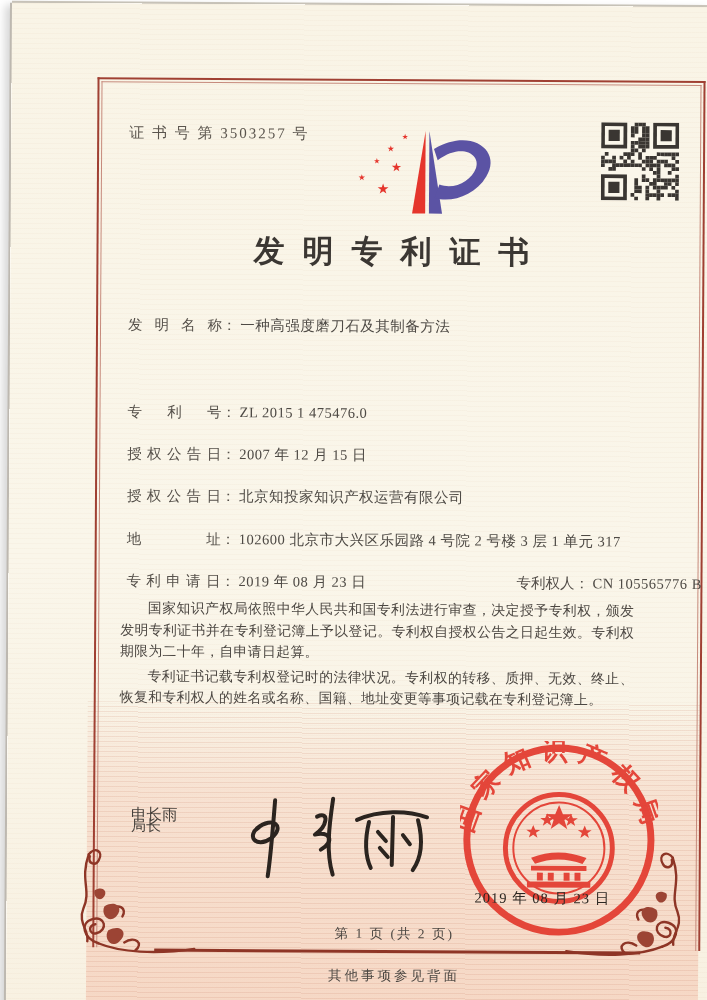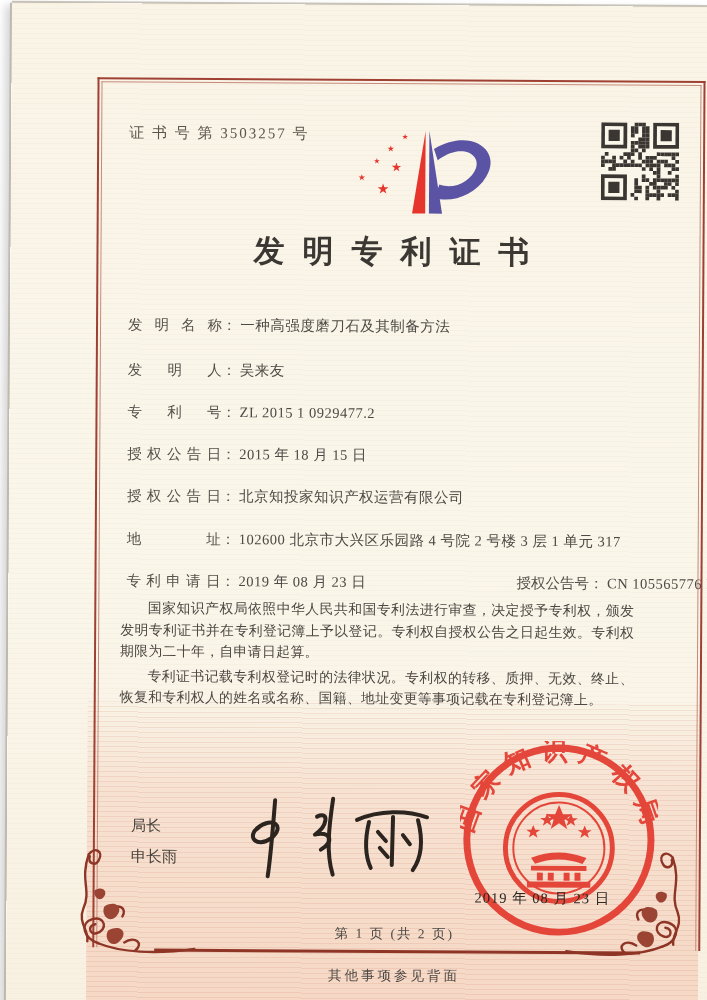--- a/index.html
+++ b/index.html
@@ -241,10 +241,6 @@
       <span class="lbl">发明名称</span><span class="sep">：</span>
       <span class="val">一种高强度磨刀石及其制备方法</span>
     </div>
-    <div class="row" style="top:357px">
-      <span class="lbl">发明人</span><span class="sep">：</span>
-      <span class="val">吴来友</span>
-    </div>
     <div class="row" style="top:399px">
       <span class="lbl">专利号</span><span class="sep">：</span>
       <span class="val">ZL 2015 1 0929477.2</span>

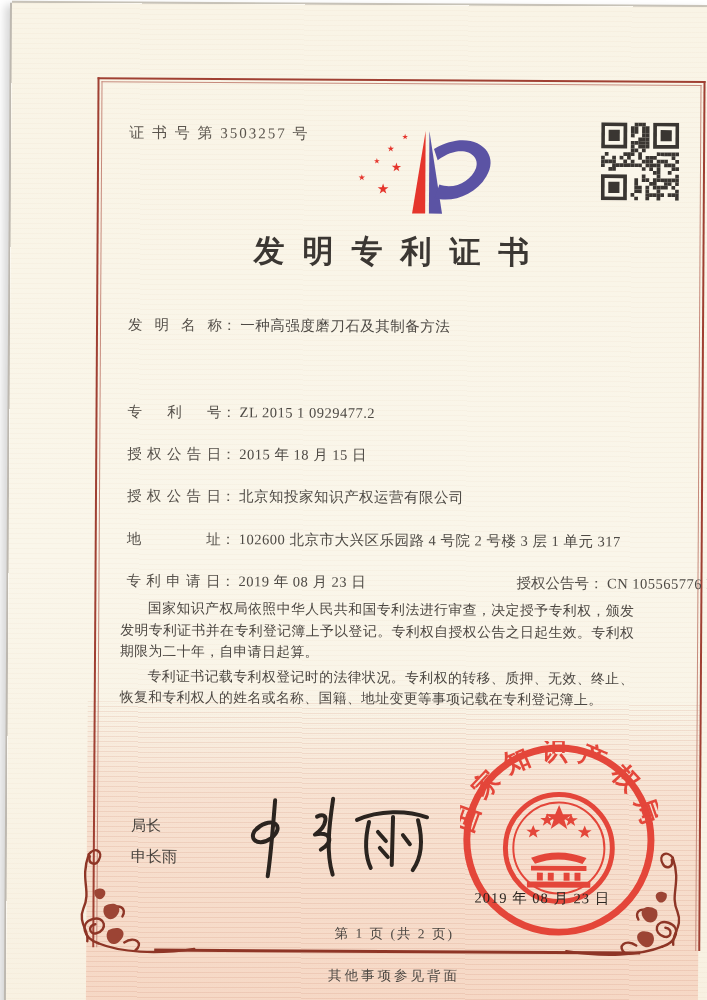--- a/index.html
+++ b/index.html
@@ -243,7 +243,7 @@
     </div>
     <div class="row" style="top:399px">
       <span class="lbl">专利号</span><span class="sep">：</span>
-      <span class="val">ZL 2015 1 0929477.2</span>
+      <span class="val">ZL 2015 1 475476.0</span>
     </div>
     <div class="row" style="top:441px">
       <span class="lbl">授权公告日</span><span class="sep">：</span>

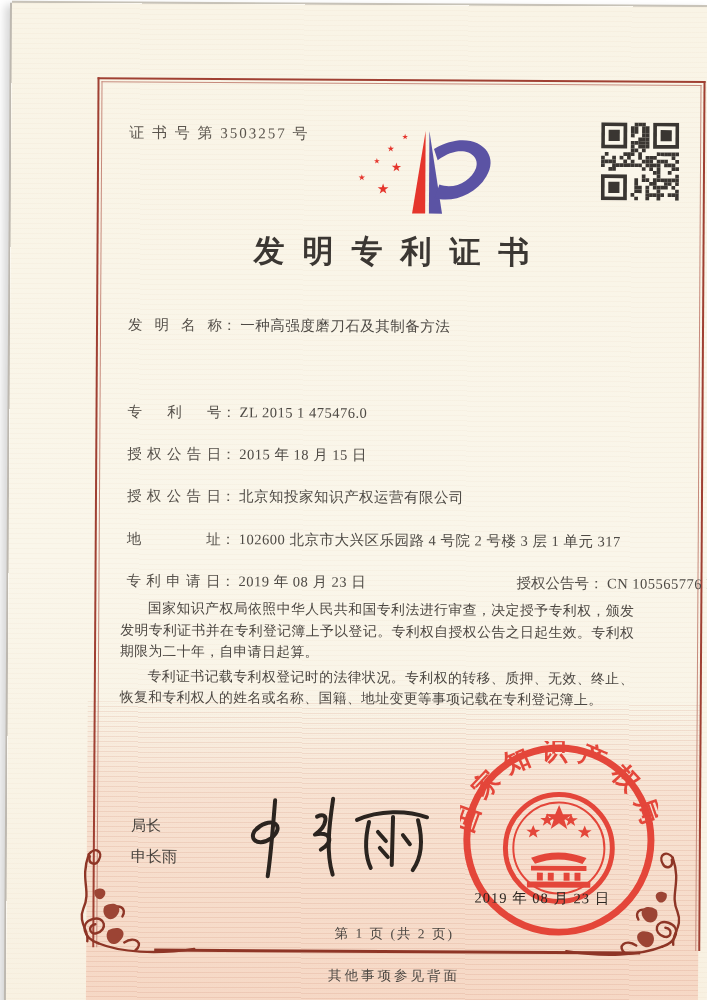--- a/index.html
+++ b/index.html
@@ -247,7 +247,7 @@
     </div>
     <div class="row" style="top:441px">
       <span class="lbl">授权公告日</span><span class="sep">：</span>
-      <span class="val">2015 年 18 月 15 日</span>
+      <span class="val">2007 年 12 月 15 日</span>
     </div>
     <div class="row" style="top:483px">
       <span class="lbl">授权公告日</span><span class="sep">：</span>

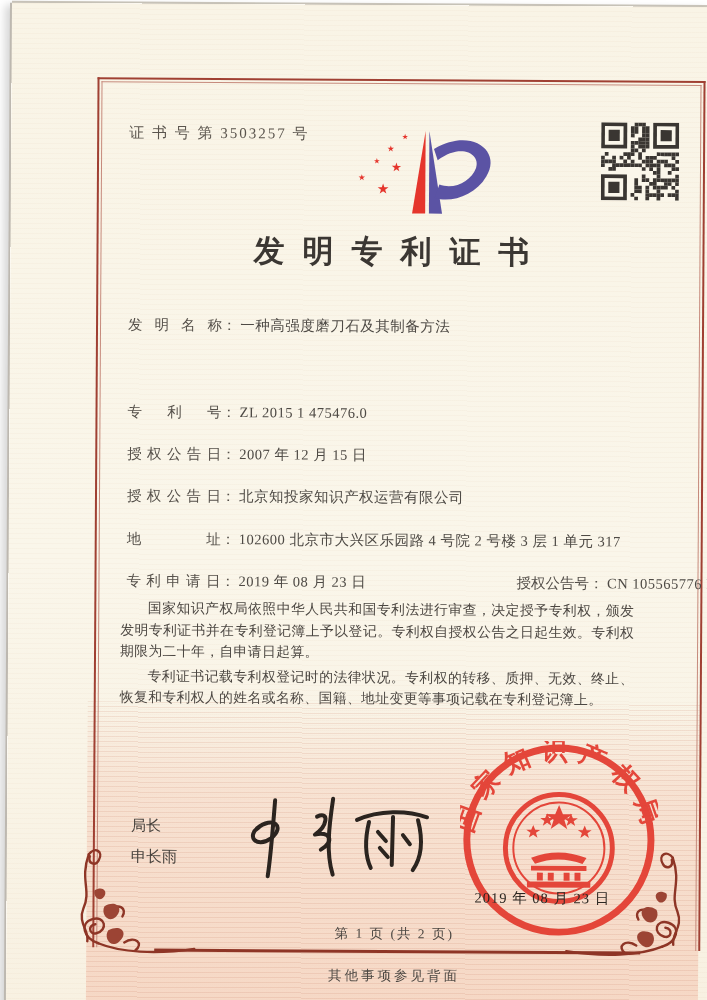--- a/index.html
+++ b/index.html
@@ -261,7 +261,7 @@
       <span class="lbl">专利申请日</span><span class="sep">：</span>
       <span class="val">2019 年 08 月 23 日</span>
       <span class="row2">
-        <span>授权公告号</span><span class="sep">：</span>
+        <span>专利权人</span><span class="sep">：</span>
         <span class="val">CN 105565776 B</span>
       </span>
     </div>

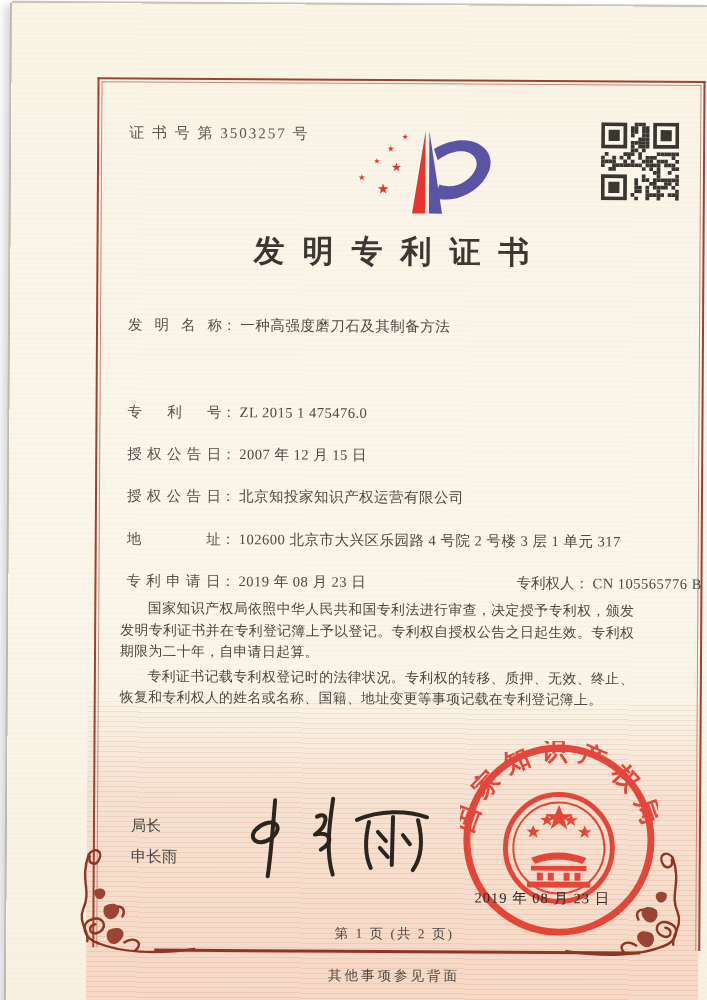--- a/index.html
+++ b/index.html
@@ -47,7 +47,7 @@
   .paras{position:absolute;left:112px;top:594px;width:514px;font-size:13.8px;line-height:21.5px;color:#4c4742;letter-spacing:.4px;text-align:justify;}
   .paras p{margin:0 0 3px 0;text-indent:2em;}
   .sig-title{position:absolute;left:124px;top:813px;font-size:15px;color:#46413c;}
-  .sig-name{position:absolute;left:124px;top:843px;font-size:15.5px;color:#46413c;}
+  .sig-name{position:absolute;left:124px;top:801px;font-size:15.5px;color:#46413c;}
   .autograph{position:absolute;left:222px;top:782px;width:210px;height:100px;}
   .seal{position:absolute;left:453px;top:735px;width:198px;height:198px;z-index:4;opacity:.93;mix-blend-mode:multiply;}
   .seal-date{position:absolute;left:468px;top:883px;z-index:5;font-size:14.5px;color:#2c2722;letter-spacing:1px;white-space:nowrap;}

